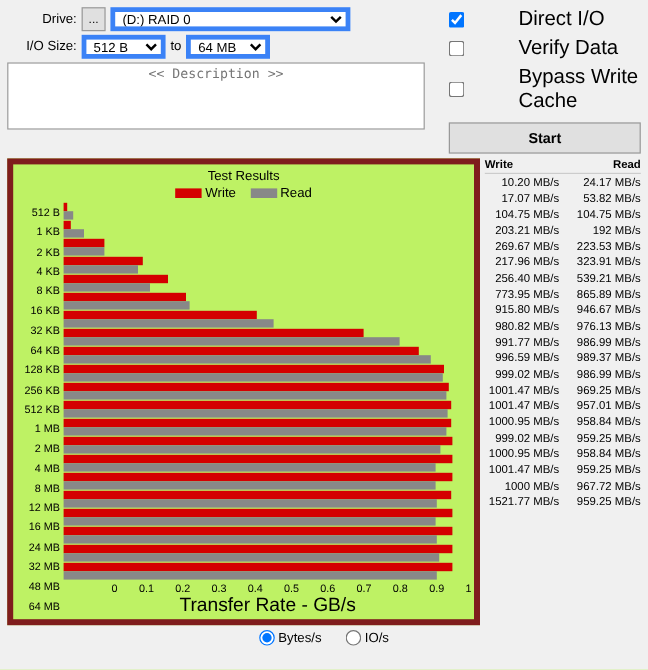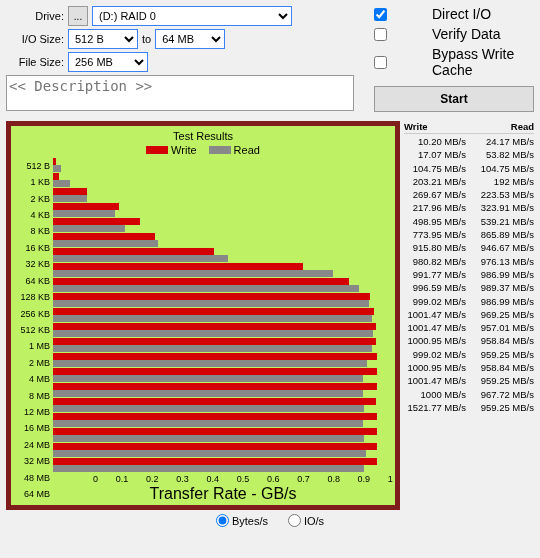--- a/index.html
+++ b/index.html
@@ -46,7 +46,7 @@
     .form-select {
       font-size: 11px;
       height: 20px;
-      border: 1px solid #3b82f6;
+      border: 4px solid #3b82f6;
       background: white;
       padding: 0 2px;
     }

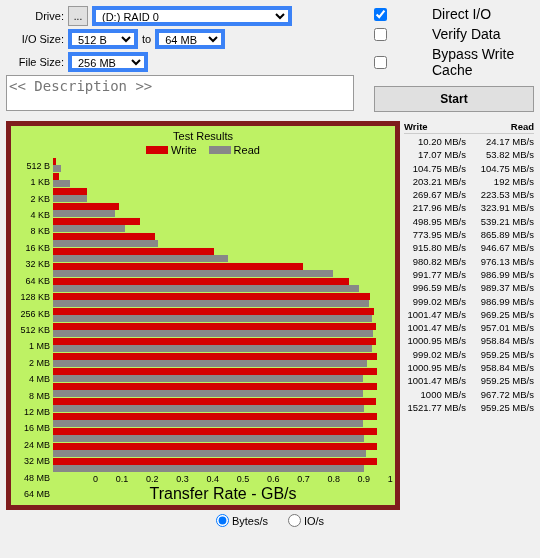--- a/index.html
+++ b/index.html
@@ -64,7 +64,7 @@
       width: 13px;
       height: 13px;
     }
-    .checkbox-label { font-size: 14px; padding-left: 41px; }
+    .checkbox-label { font-size: 17px; padding-left: 41px; }
     .queue-row {
       display: flex;
       align-items: center;

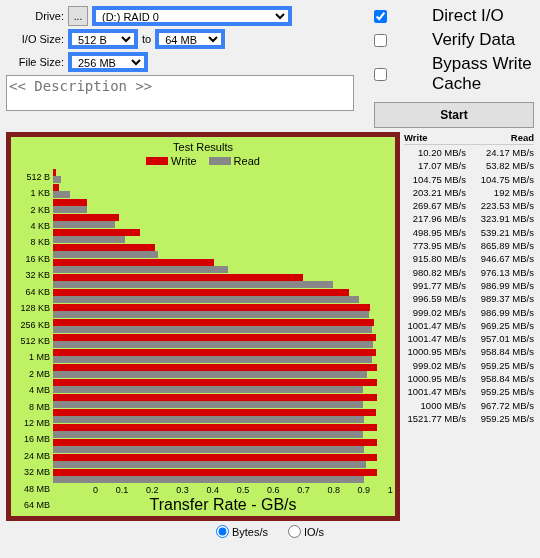--- a/index.html
+++ b/index.html
@@ -245,12 +245,6 @@
         <span class="to-label">to</span>
         <select class="form-select io-select">
           <option>64 MB</option>
-        </select>
-      </div>
-      <div class="form-row">
-        <span class="form-label">File Size:</span>
-        <select class="form-select file-select">
-          <option>256 MB</option>
         </select>
       </div>
       <div class="desc-container">

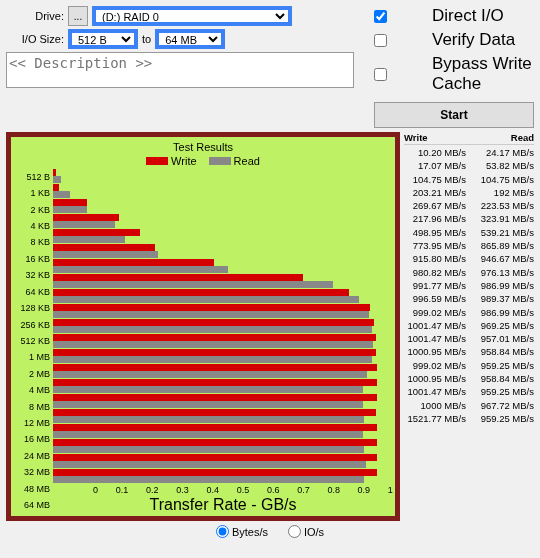--- a/index.html
+++ b/index.html
@@ -91,13 +91,14 @@
     }
     .desc-box {
       width: 100%;
-      height: 36px;
+      height: 56px;
       border: 1px solid #999;
       background: white;
-      font-size: 14px;
+      font-size: 11px;
       padding: 2px;
       resize: none;
       color: #888;
+      text-align: center;
     }
     .desc-container {
       position: relative;

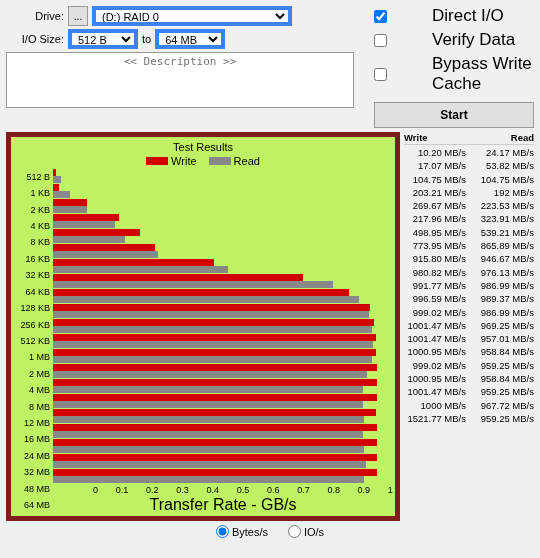--- a/index.html
+++ b/index.html
@@ -529,7 +529,7 @@
               <span class="data-col">323.91 MB/s</span>
             </div>
             <div class="data-row">
-              <span class="data-col">498.95 MB/s</span>
+              <span class="data-col">256.40 MB/s</span>
               <span class="data-col">539.21 MB/s</span>
             </div>
             <div class="data-row">

